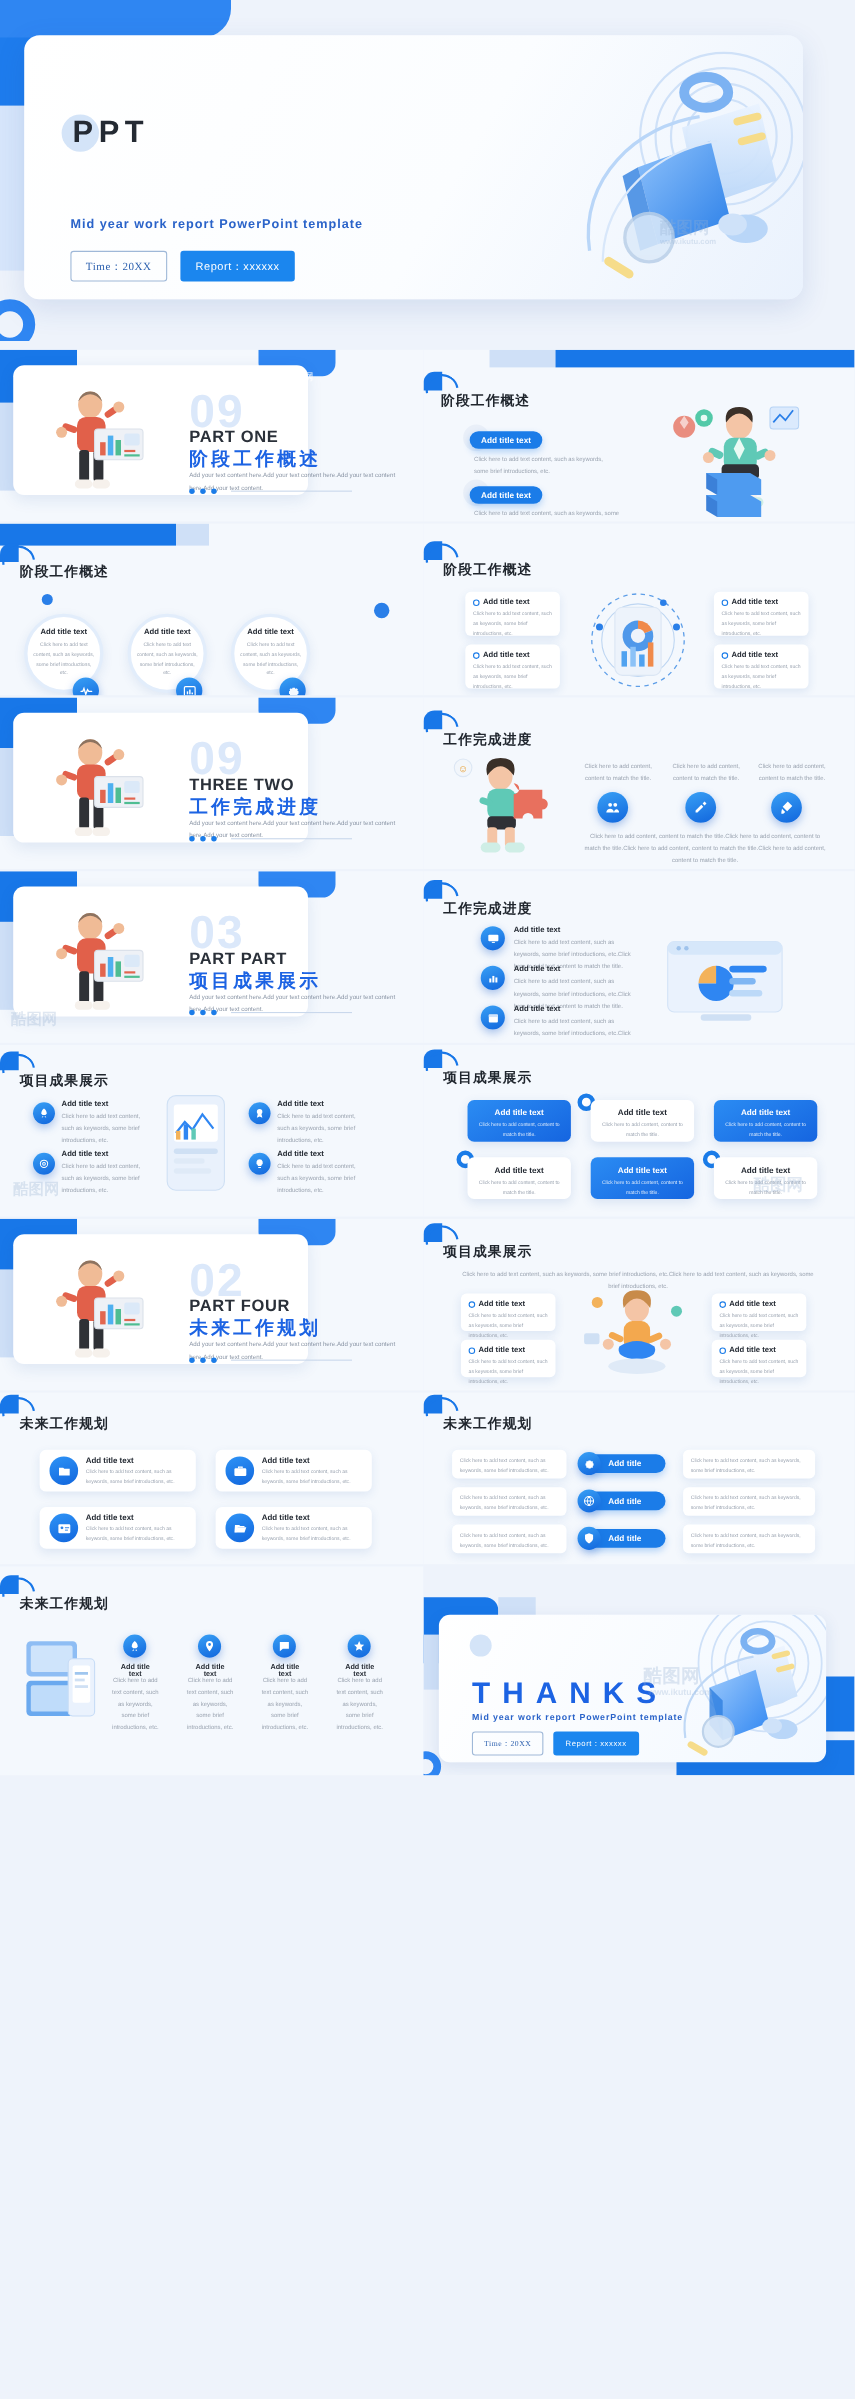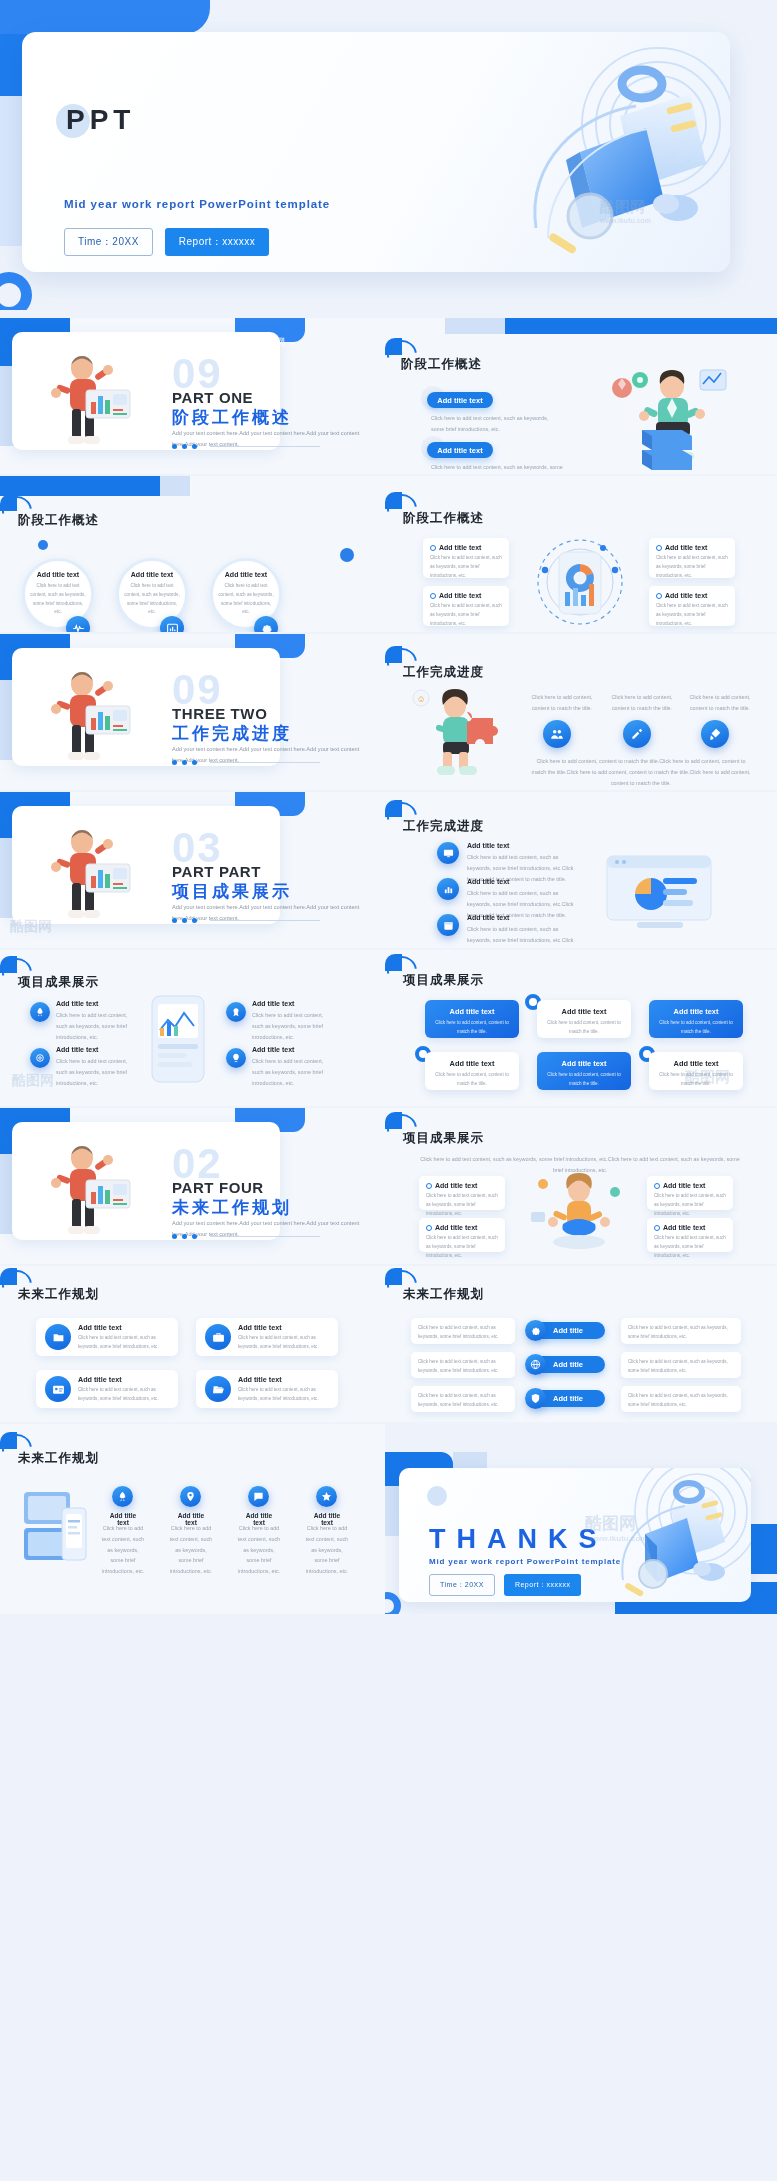--- a/index.html
+++ b/index.html
@@ -57,7 +57,7 @@
   .cover-btns { position:absolute; left:42px; top:196px; display:flex; gap:12px; }
   .btn-outline {
     border:1px solid #9fb8d8; border-radius:3px; color:#2b5fae;
-    font-size:10px; padding:6px 13px; background:transparent; letter-spacing:.5px;
+    font-size:10px; padding:6px 13px; background:transparent; letter-spacing:.5px;font-family:Liberation Serif, serif;
   }
   .btn-solid {
     background:#1b86ee; border-radius:3px; color:#fff;

